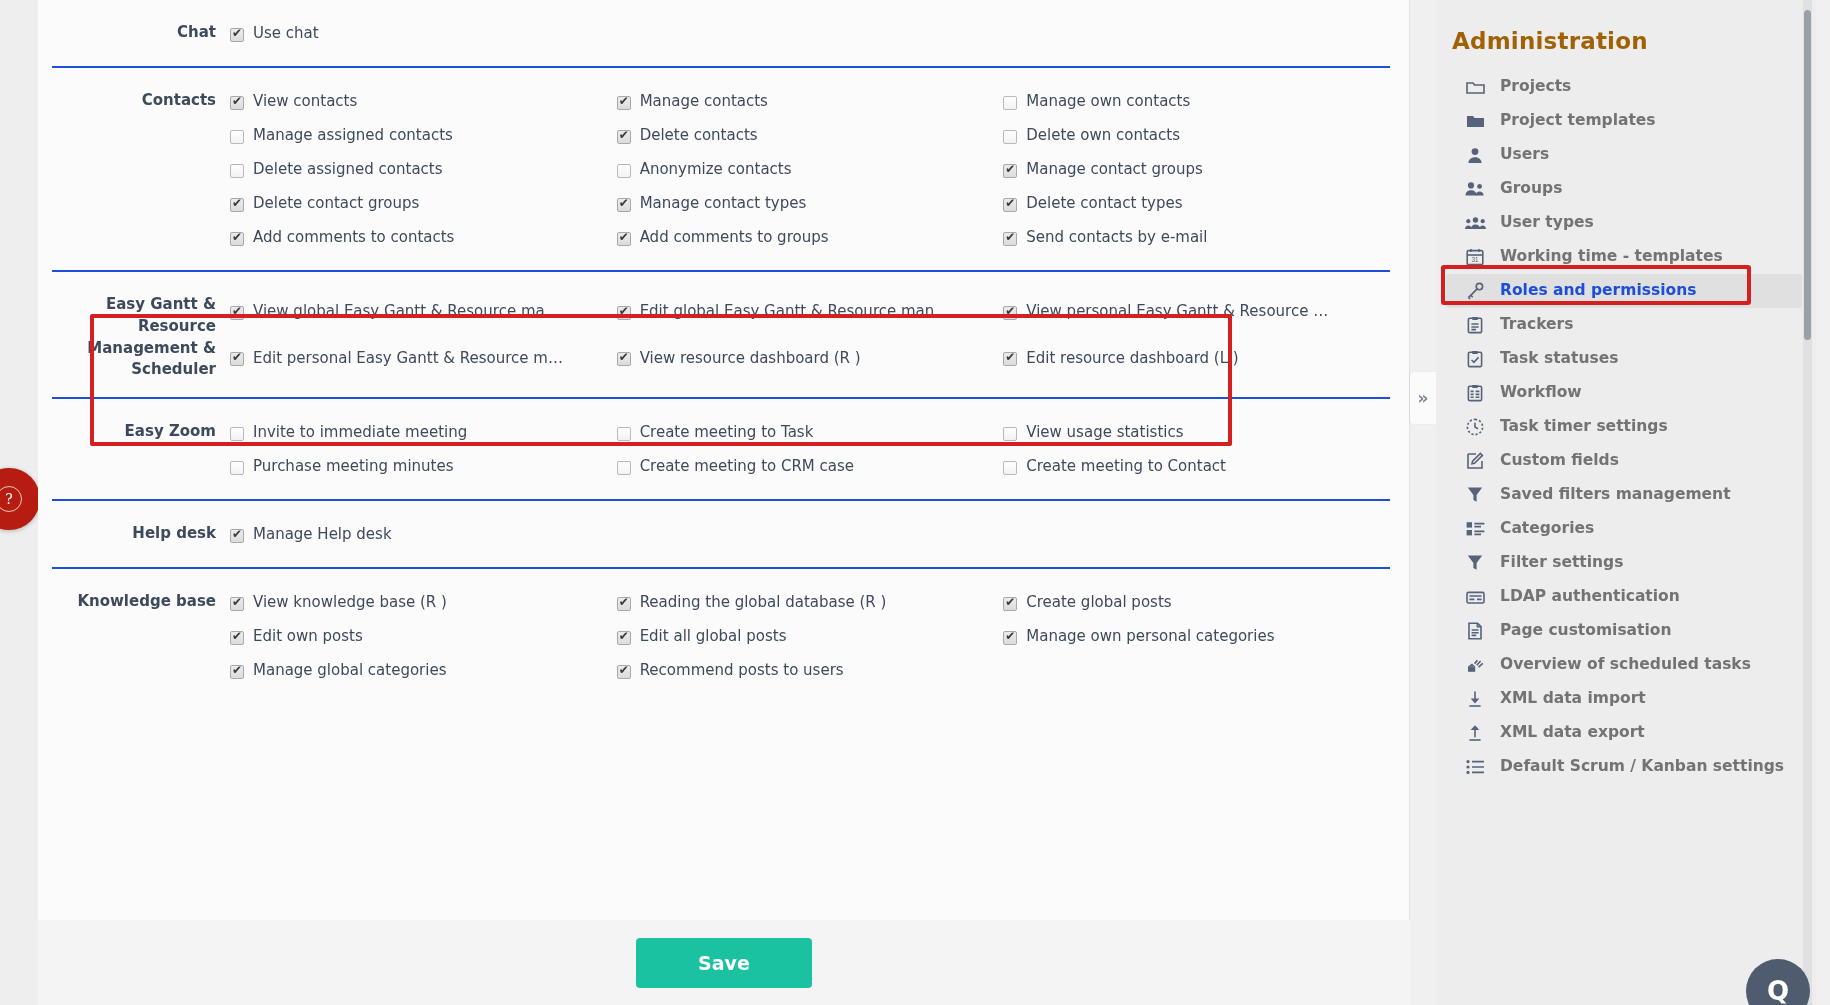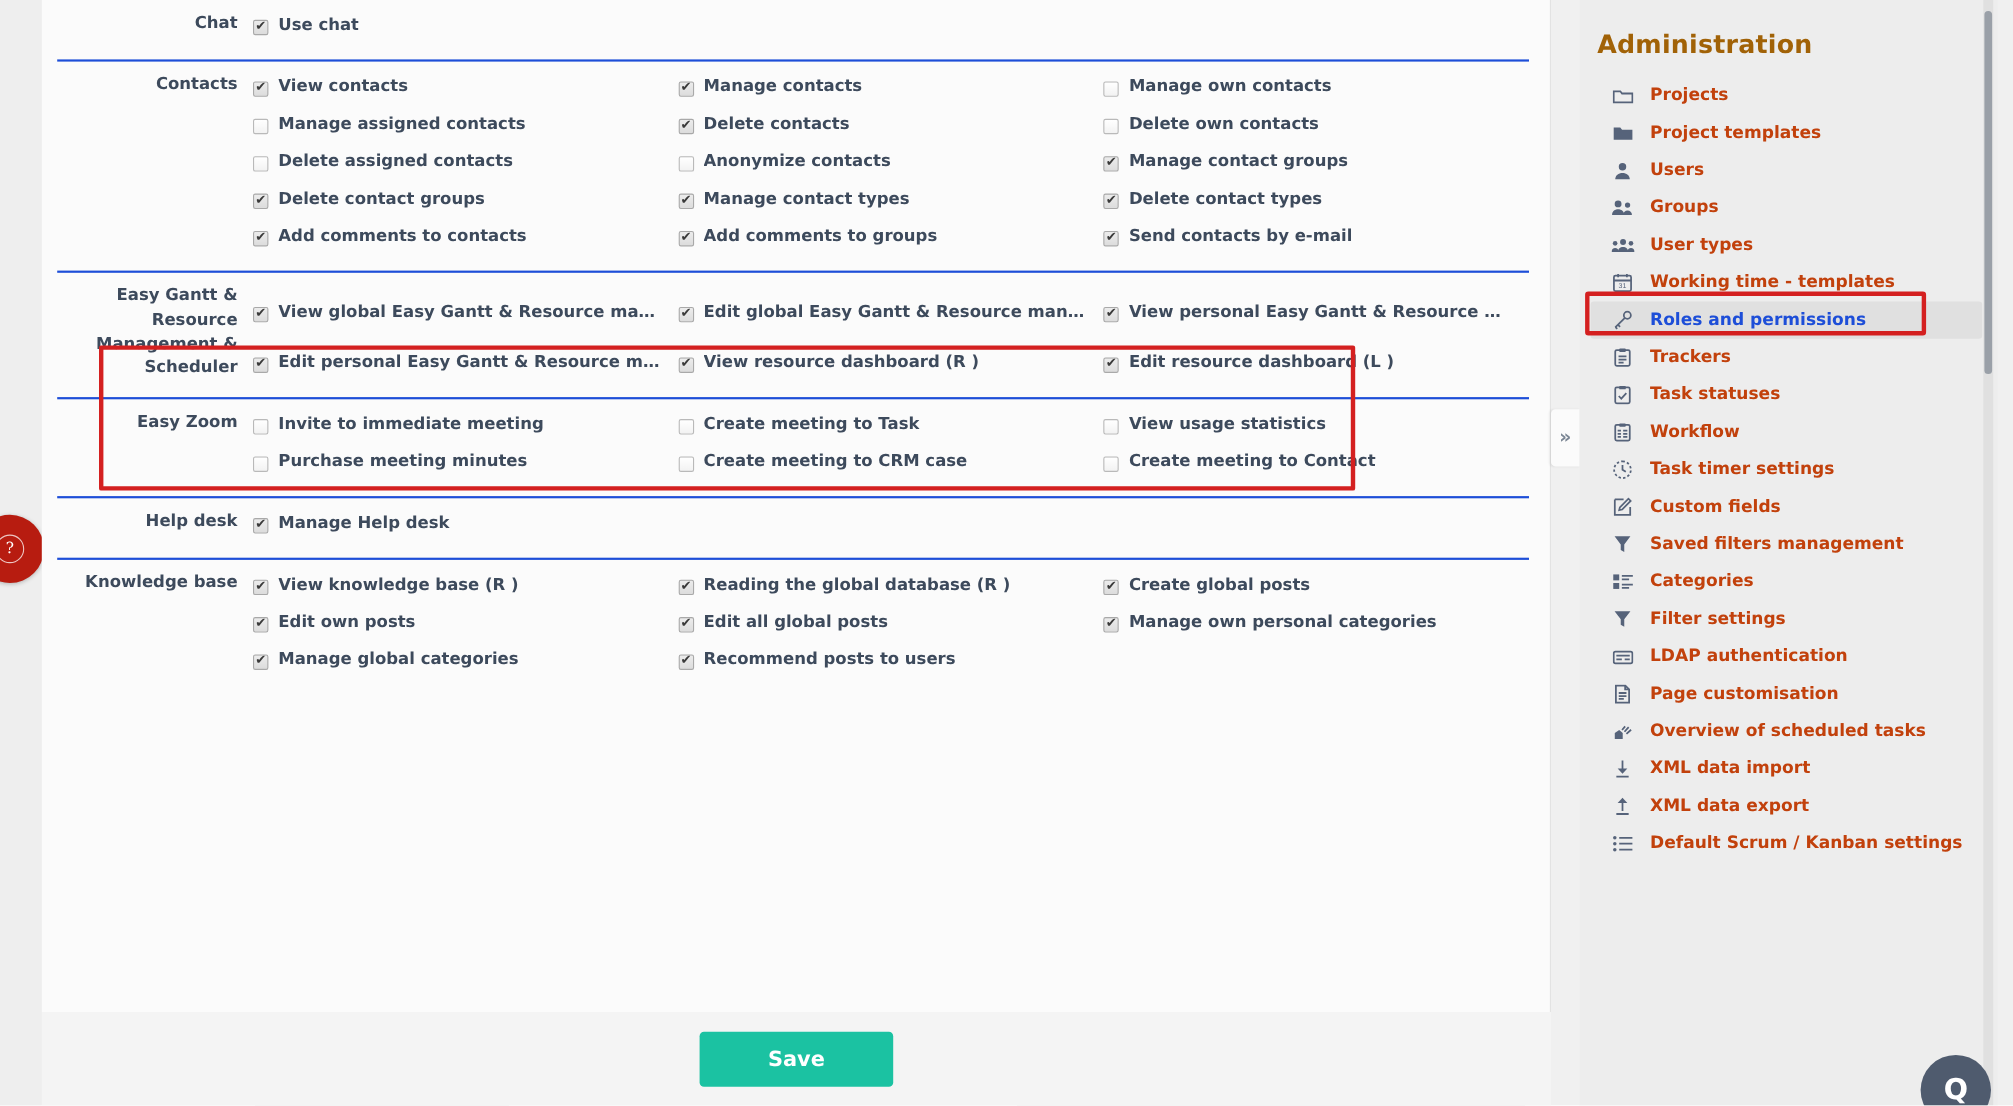--- a/index.html
+++ b/index.html
@@ -43,7 +43,7 @@
   .sec-row > td { border-top: 2px solid #1d4ed8; padding: 0; vertical-align: top; }
   .sec-row:first-child > td { border-top: none; }
 
-  .sec-inner { display: flex; padding: 4px 0 16px 0; }
+  .sec-inner { display: flex; padding: 16px 0 16px 0; }
   .sec-label {
     width: 178px; flex: none; text-align: right; padding-right: 14px; padding-top: 6px;
     font-size: 15px; font-weight: bold; color: #3d4a5c; line-height: 1.45;

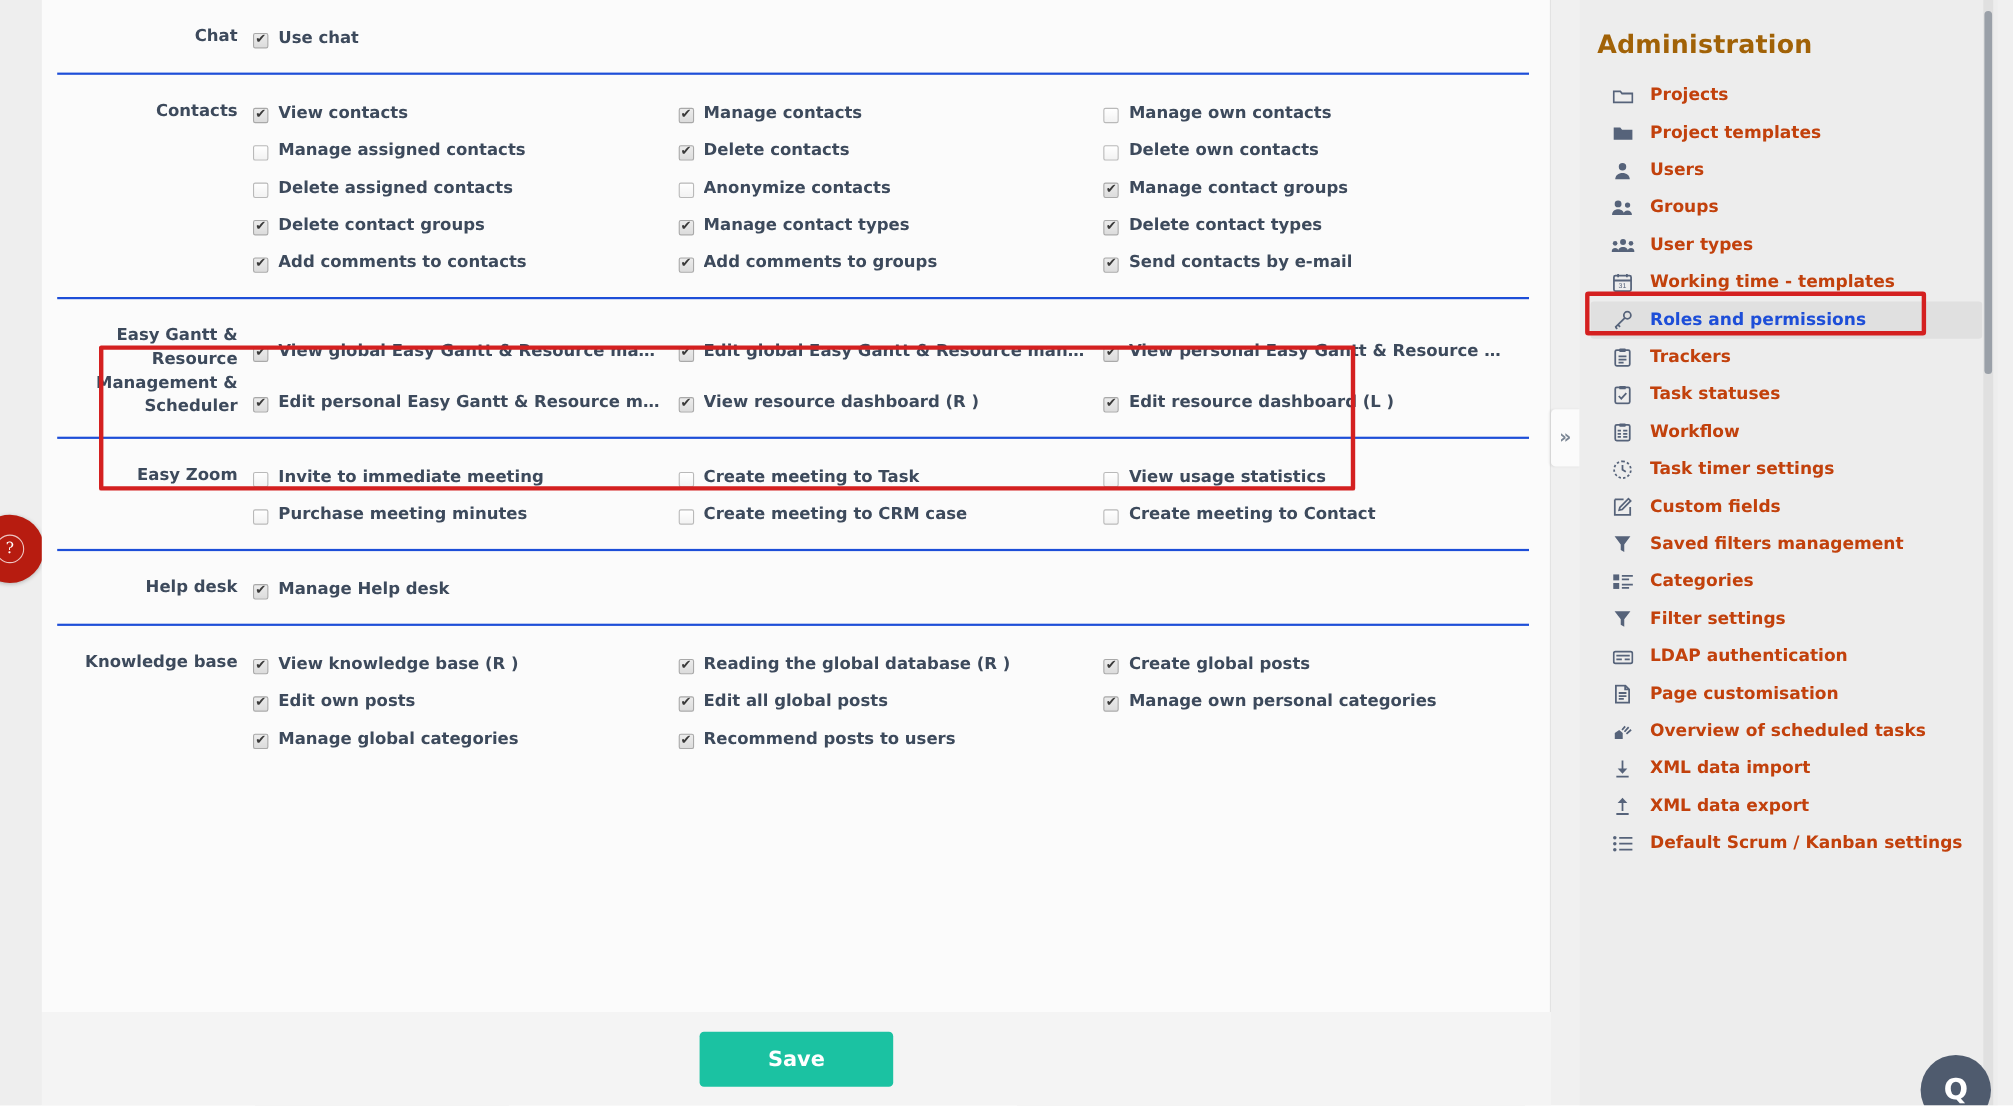--- a/index.html
+++ b/index.html
@@ -50,8 +50,8 @@
   }
   .sec-grid { flex: 1 1 auto; display: flex; flex-wrap: wrap; }
   .cell {
-    width: 33.33%; display: flex; align-items: flex-end; gap: 9px;
-    padding: 6px 14px 6px 0; min-height: 34px; font-weight: bold;
+    width: 33.33%; display: flex; align-items: center; gap: 9px;
+    padding: 6px 14px 6px 0; min-height: 34px;
   }
   .cell .lbl {
     font-size: 15px; color: #3d4a5c; line-height: 20px;

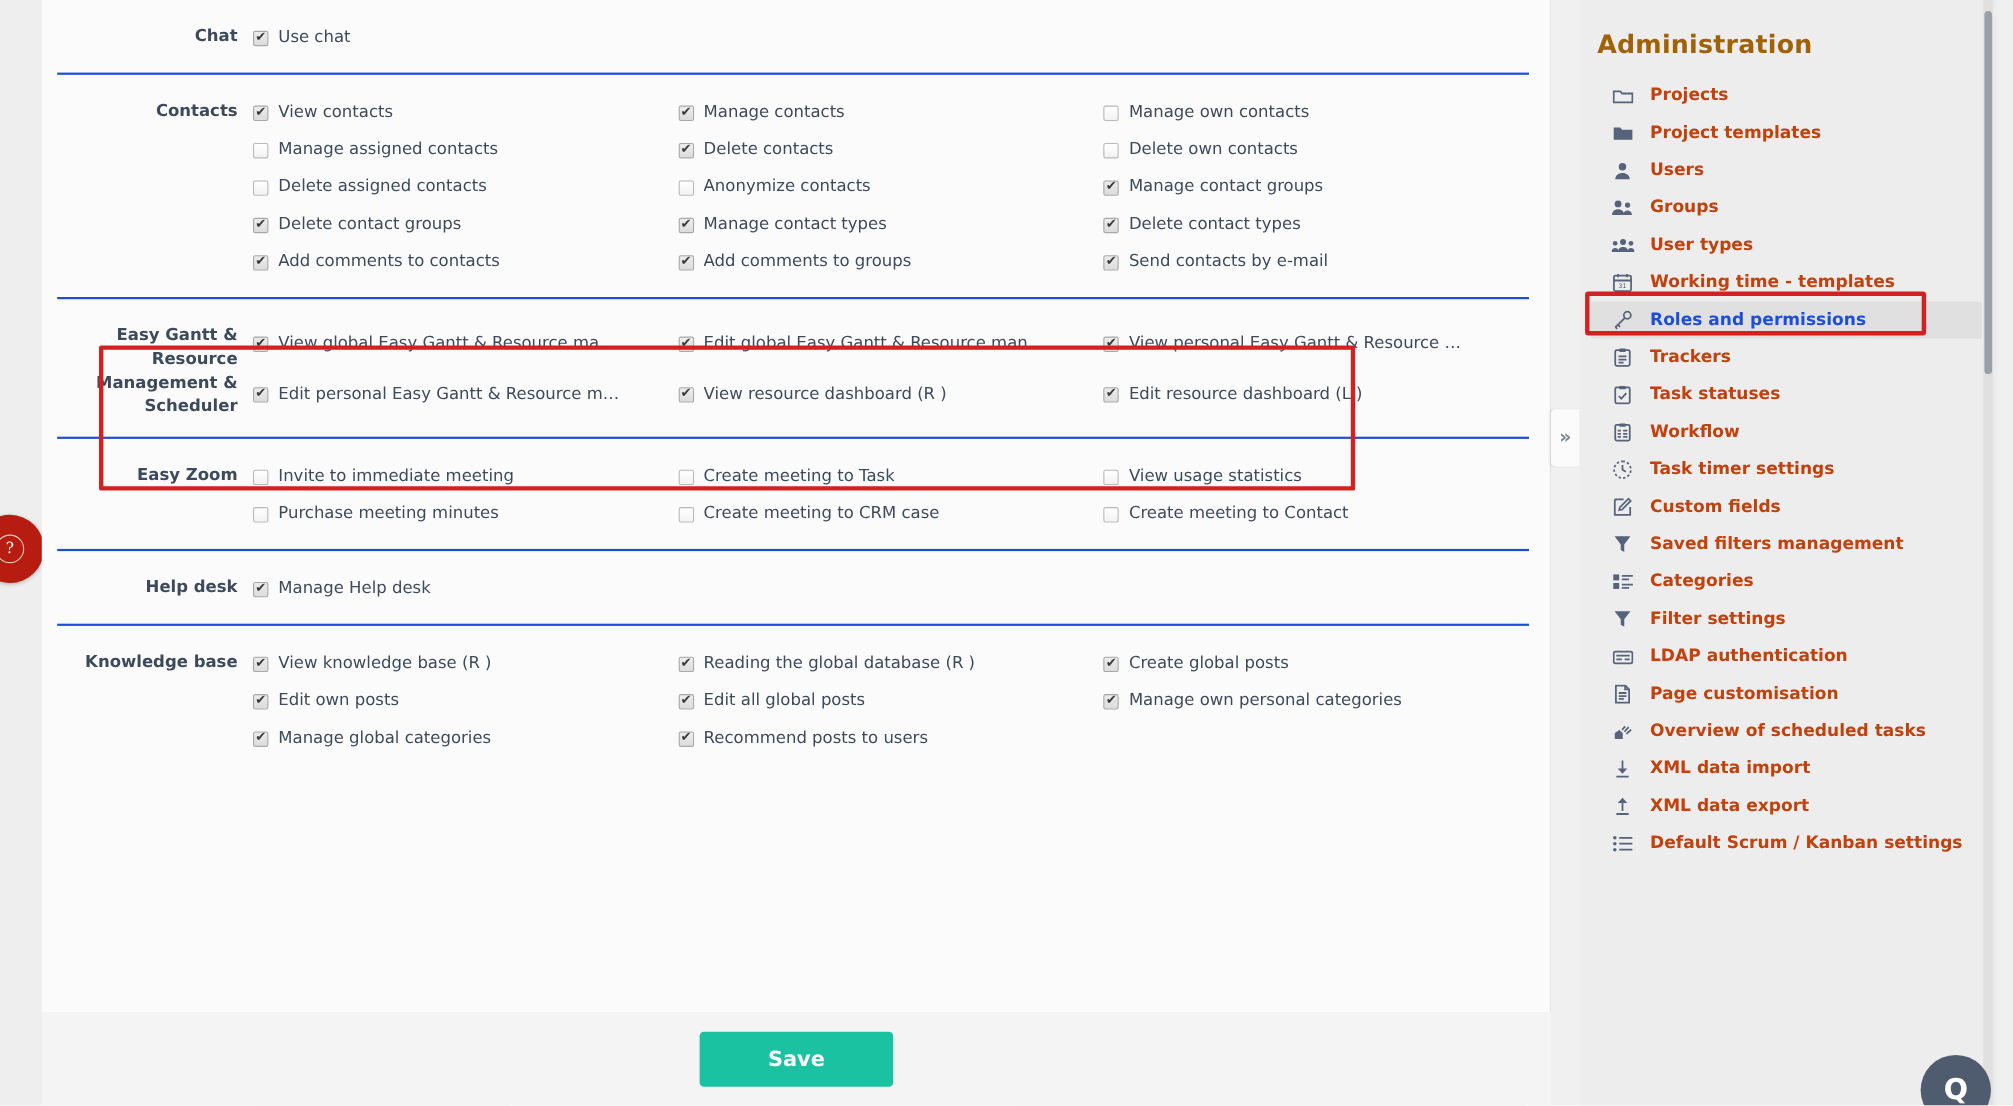--- a/index.html
+++ b/index.html
@@ -119,7 +119,7 @@
   }
   .sb-item .ico svg { display: block; }
   .sb-item .txt {
-    font-size: 15.5px; font-weight: bold; color: #c2410c; line-height: 1.25;
+    font-size: 15.5px; font-weight: bold; color: #737373; line-height: 1.25;
   }
   .sb-item.active .txt { color: #1d4ed8; }
   .hl-sidebar {

